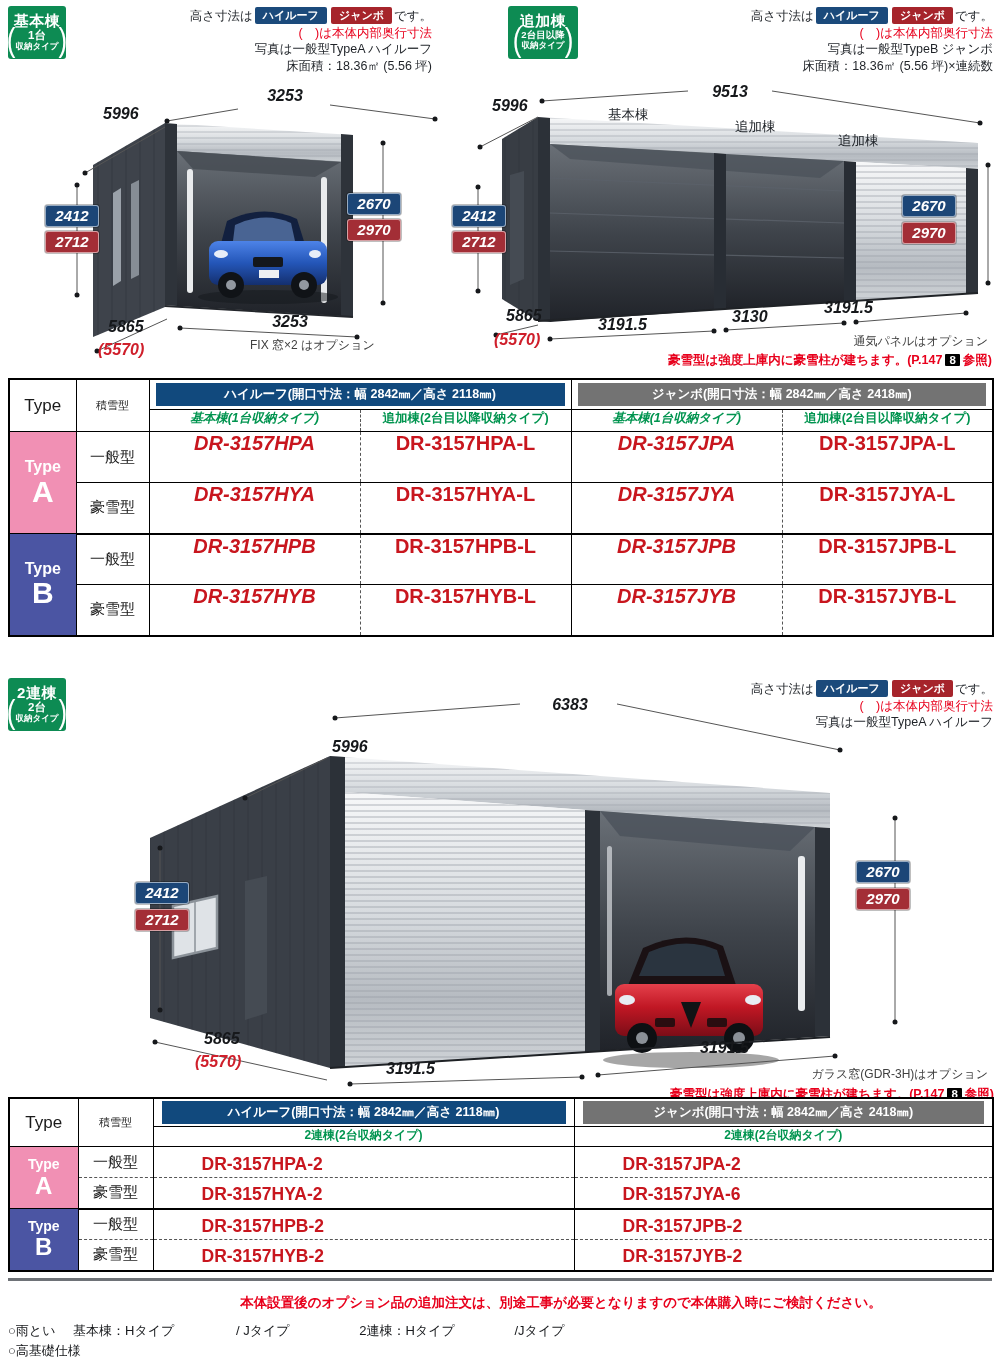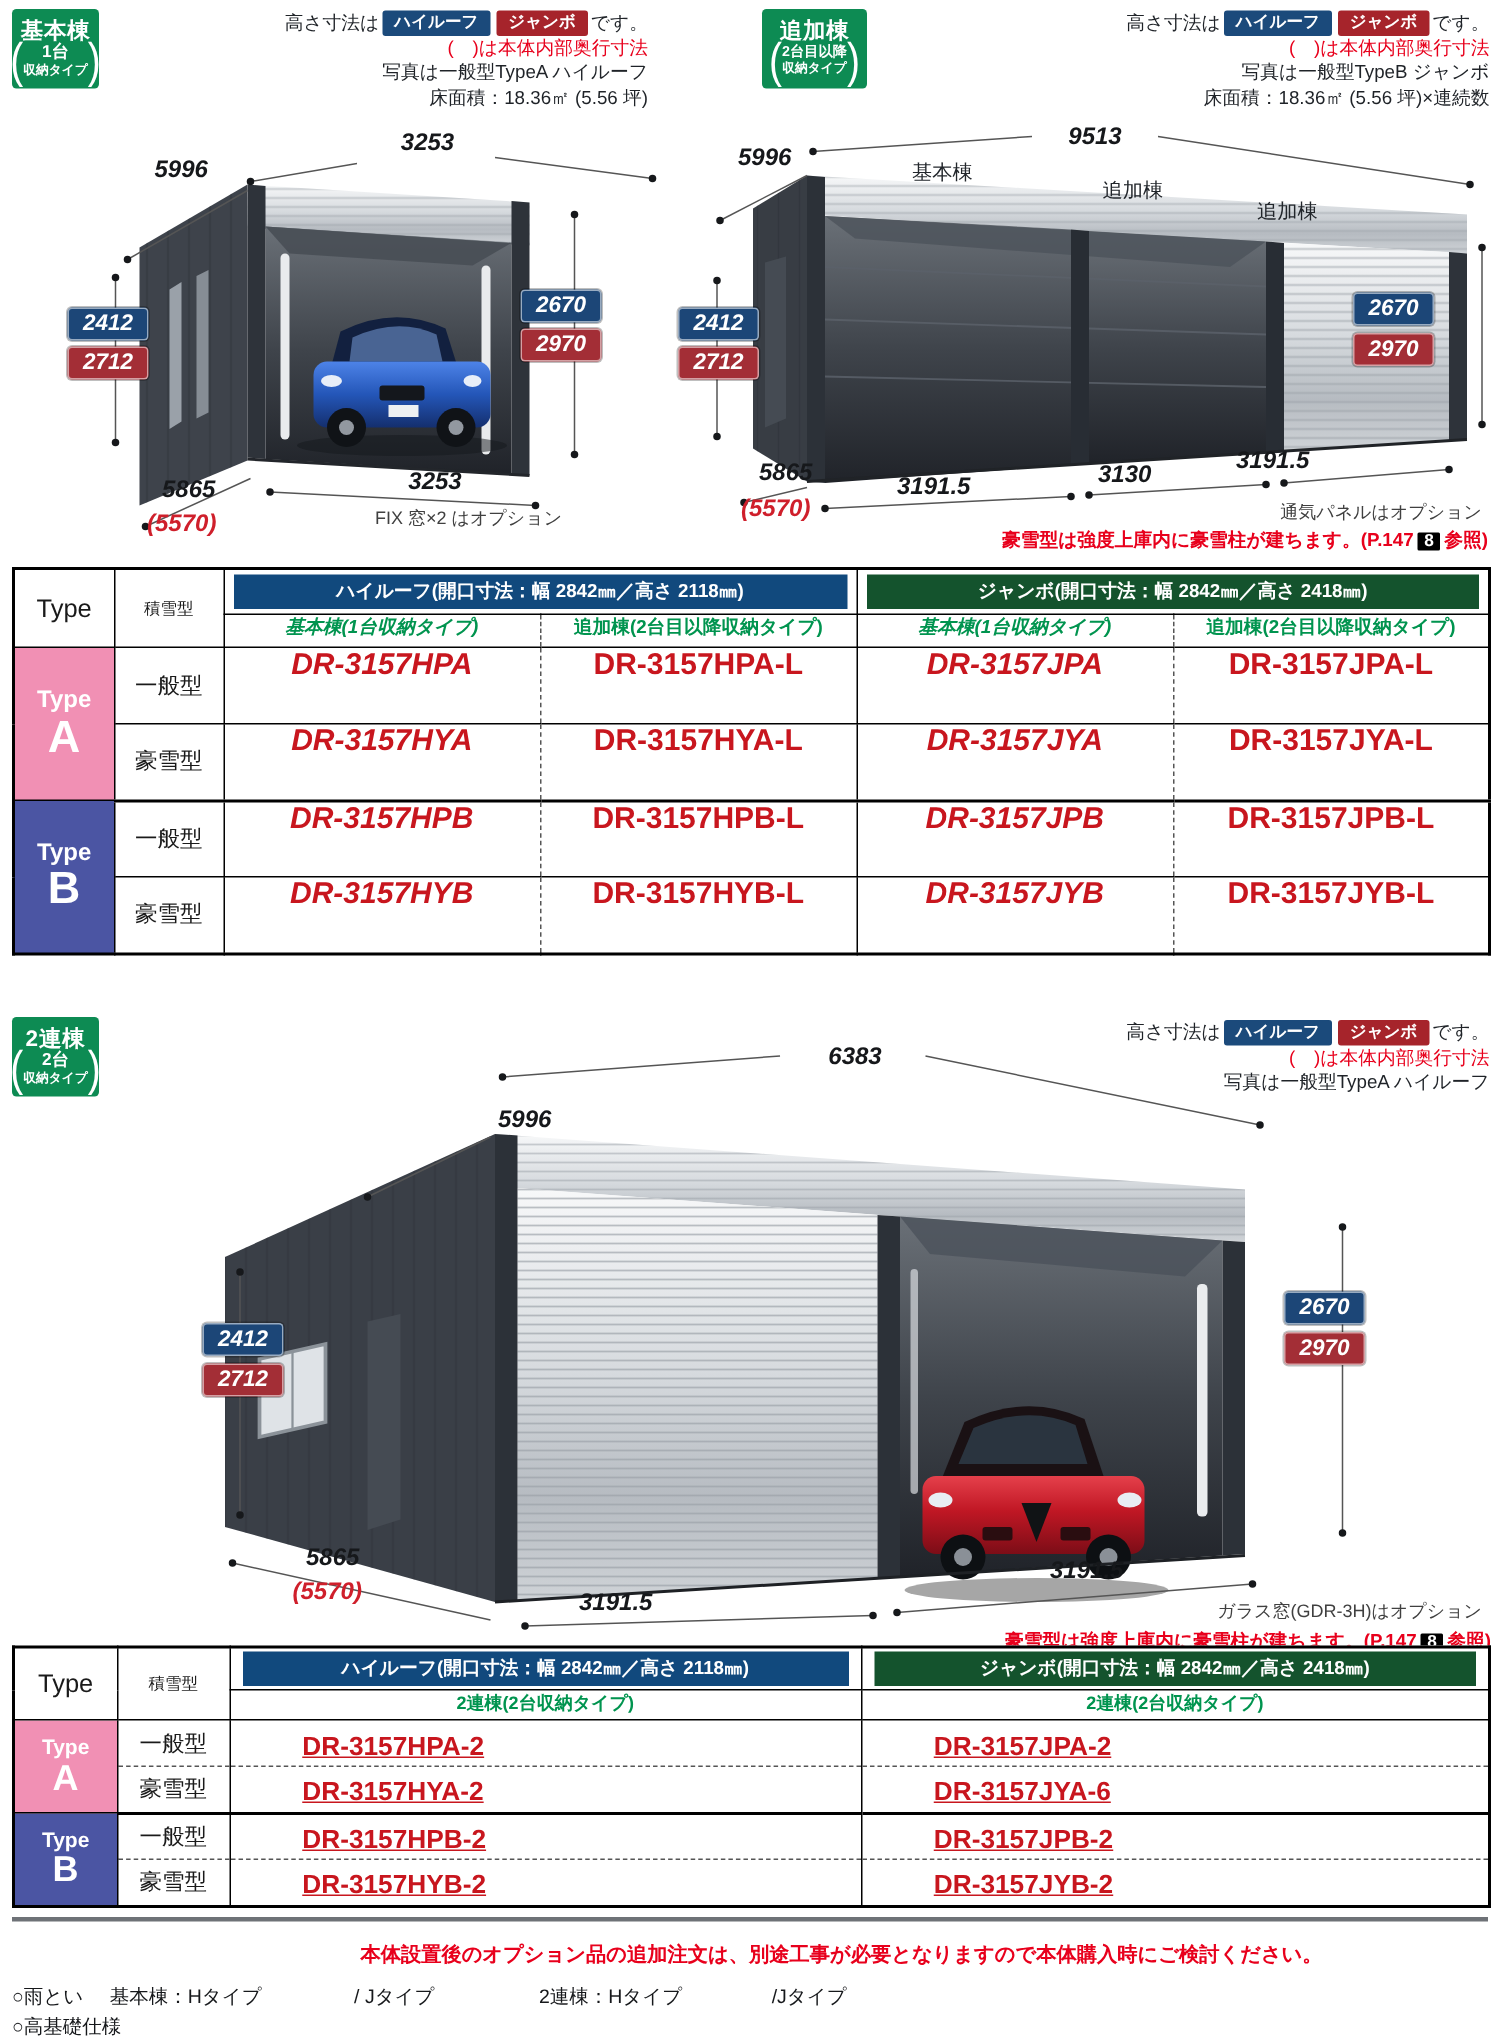--- a/index.html
+++ b/index.html
@@ -48,7 +48,7 @@
   .bar{display:block;margin:3px 6px;border-radius:0;color:#fff;font-size:12.5px;
        font-weight:700;padding:3px 0;text-align:center;white-space:nowrap;overflow:hidden;}
   .bar.navy{background:#11497d;}
-  .bar.crim{background:#14532d;}
+  .bar.crim{background:#737373;}
   th.sub{border-top-style:hidden;color:#00944f;font-size:12.5px;font-weight:700;
          text-align:center;vertical-align:top;padding-bottom:4px;white-space:nowrap;overflow:hidden;}
   td.code{color:#c8161e;font-weight:700;text-align:center;vertical-align:top;padding-top:6px;

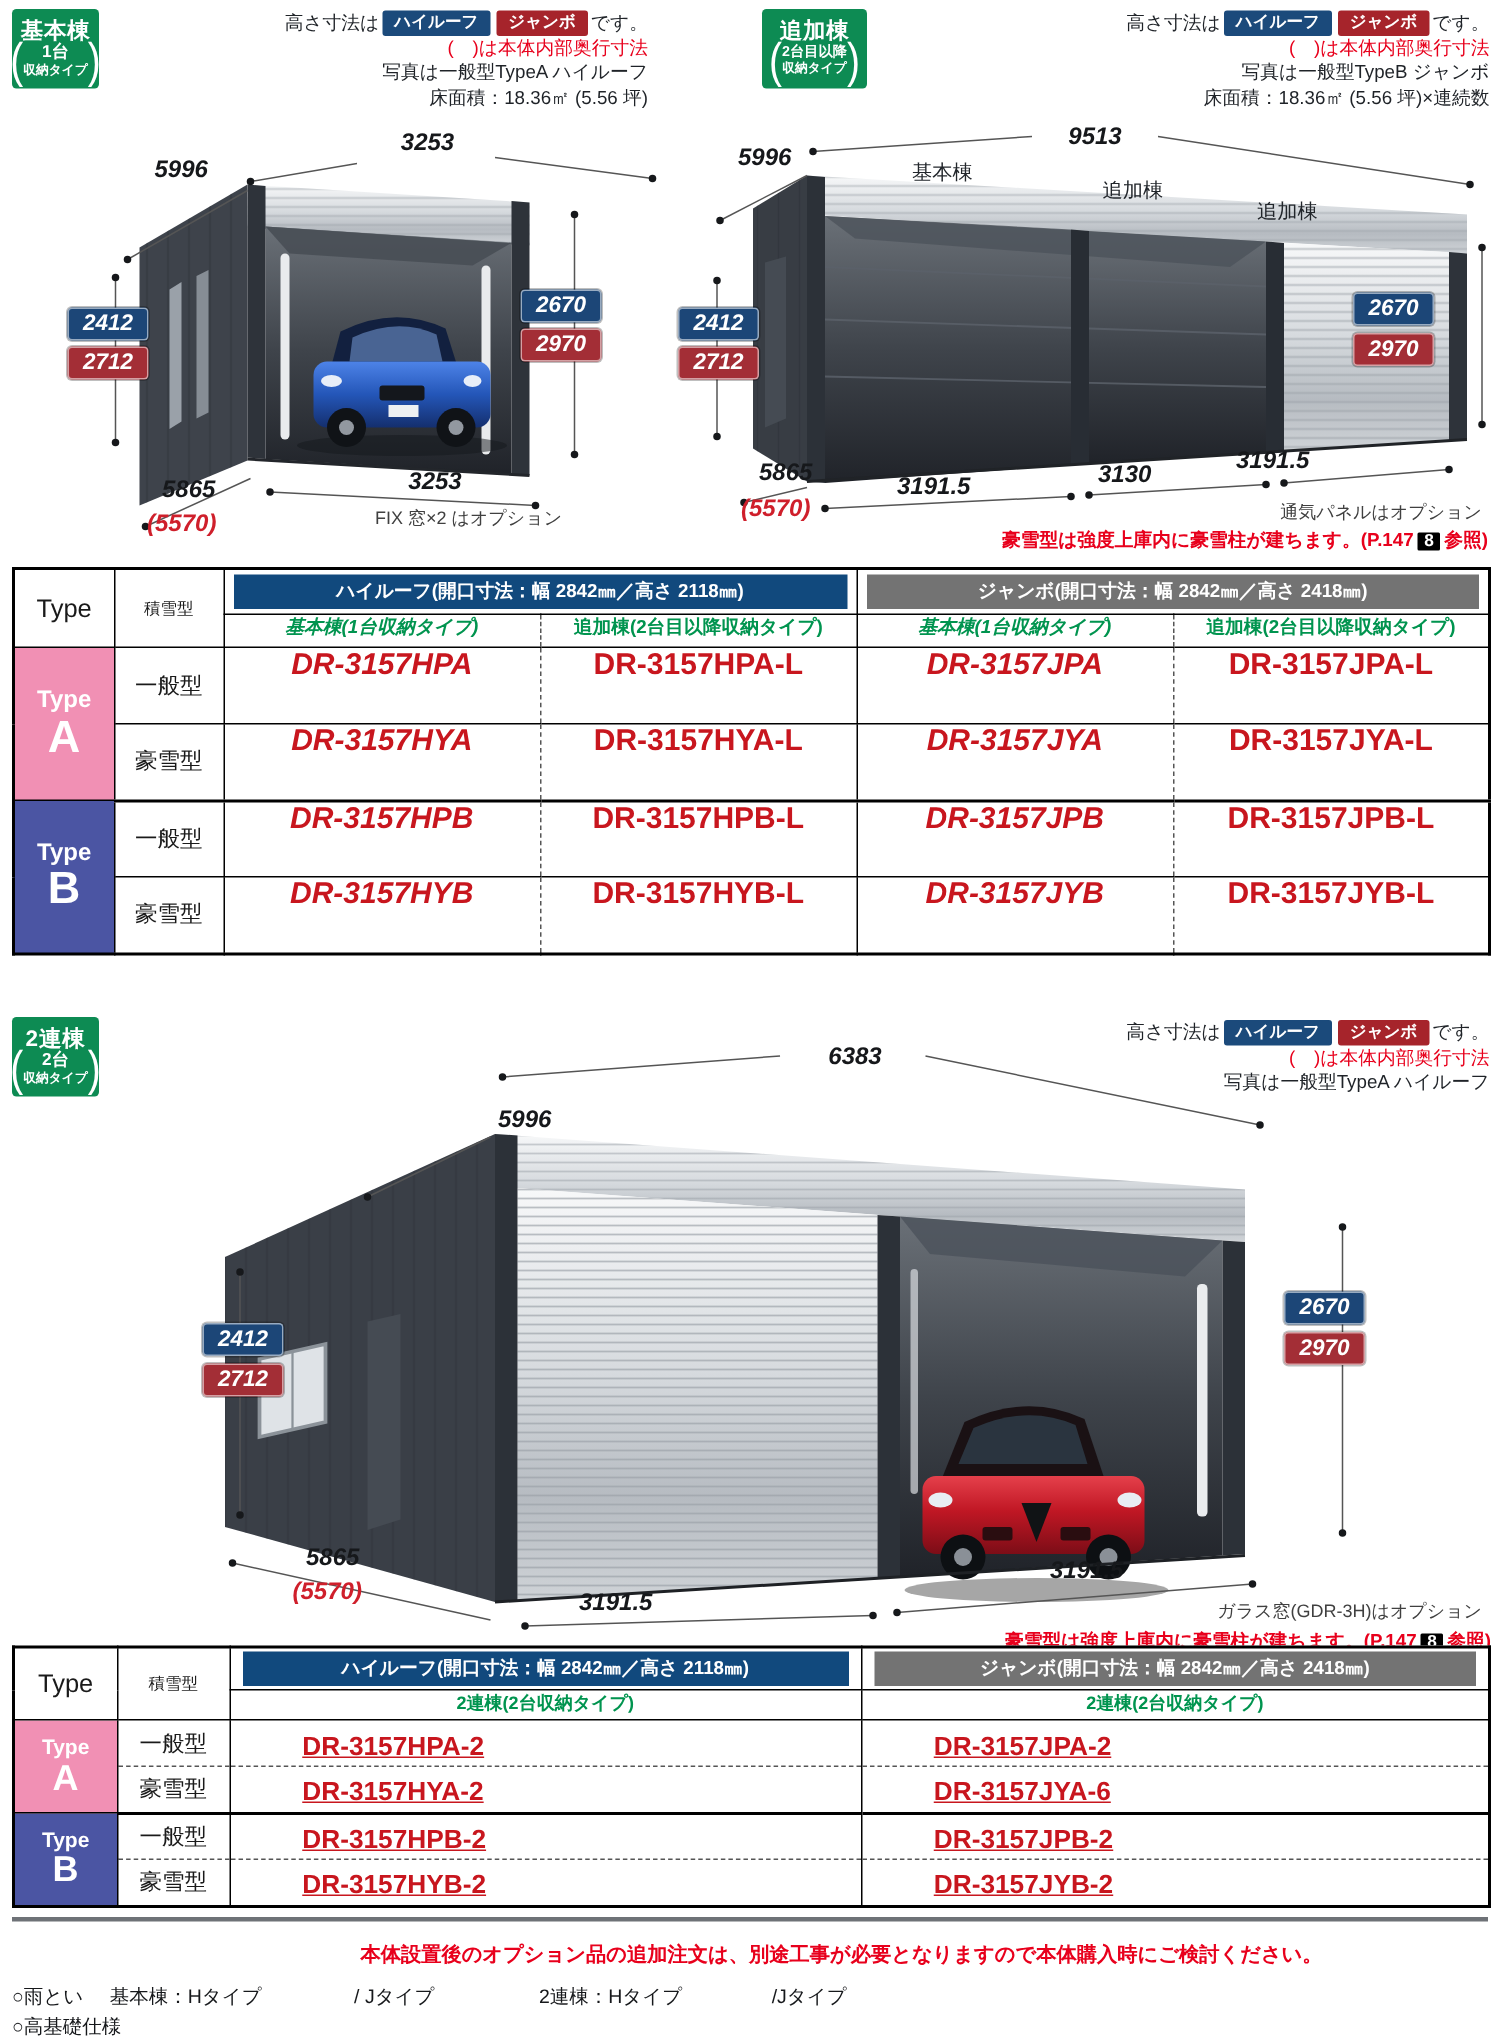--- a/index.html
+++ b/index.html
@@ -63,7 +63,7 @@
   .dashL{border-left:1px dashed #555 !important;}
   tr.grpend td{border-bottom-width:2px;}
   
-  table.spec2 td.code{font-size:17.5px;text-align:left;padding:4px 0 0 48px;vertical-align:middle;text-decoration:underline;}
+  table.spec2 td.code{font-size:17.5px;text-align:left;padding:4px 0 0 48px;vertical-align:middle;}
   table.spec2 th.sub{font-size:12px;padding-bottom:2px;}
   table.spec2 .tword{font-size:14px;}
   table.spec2 .tletter{font-size:24px;}

